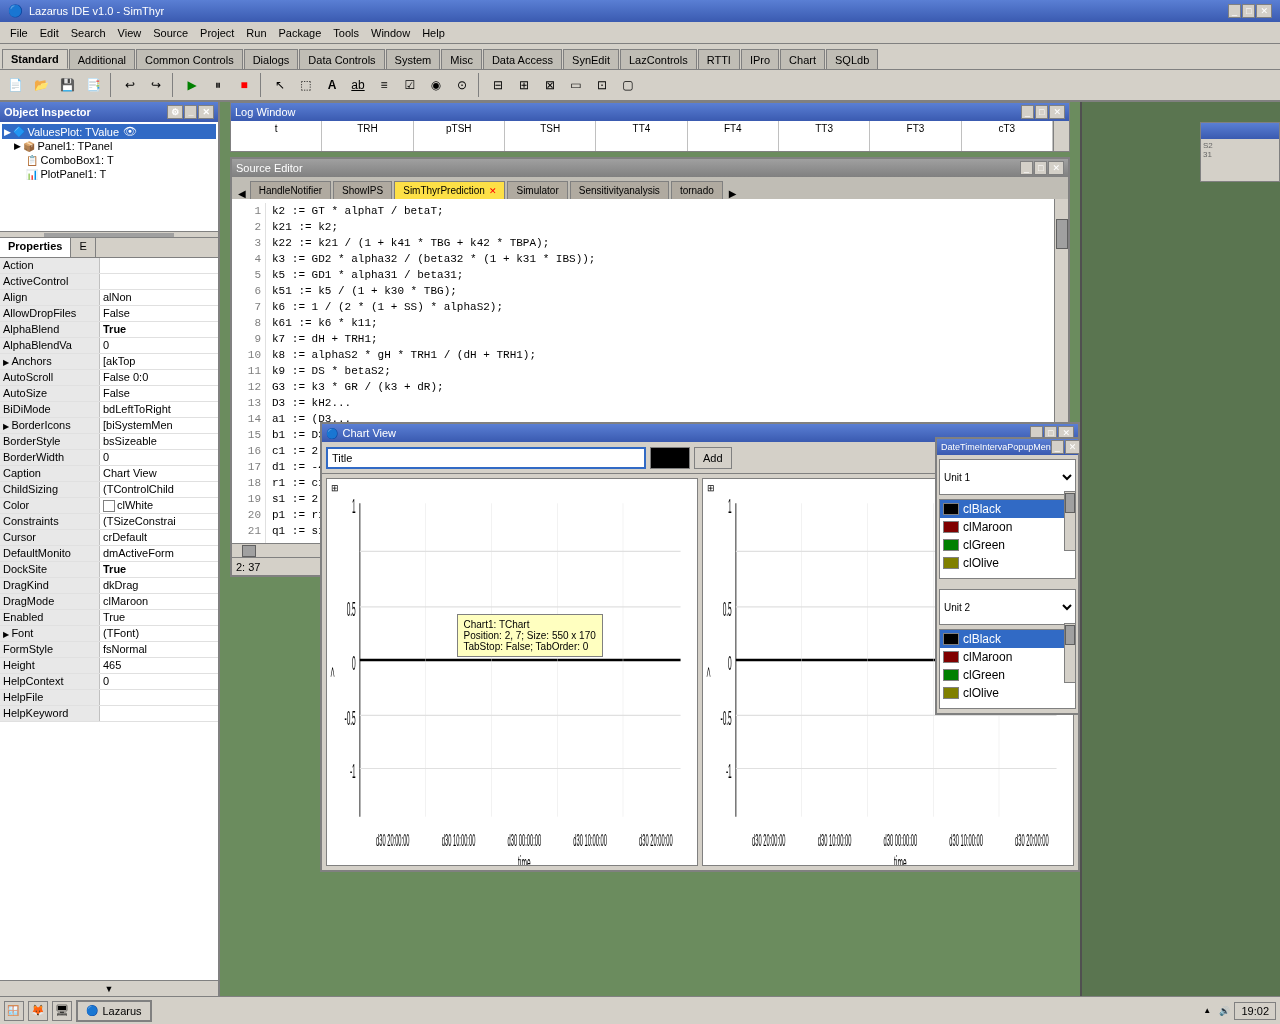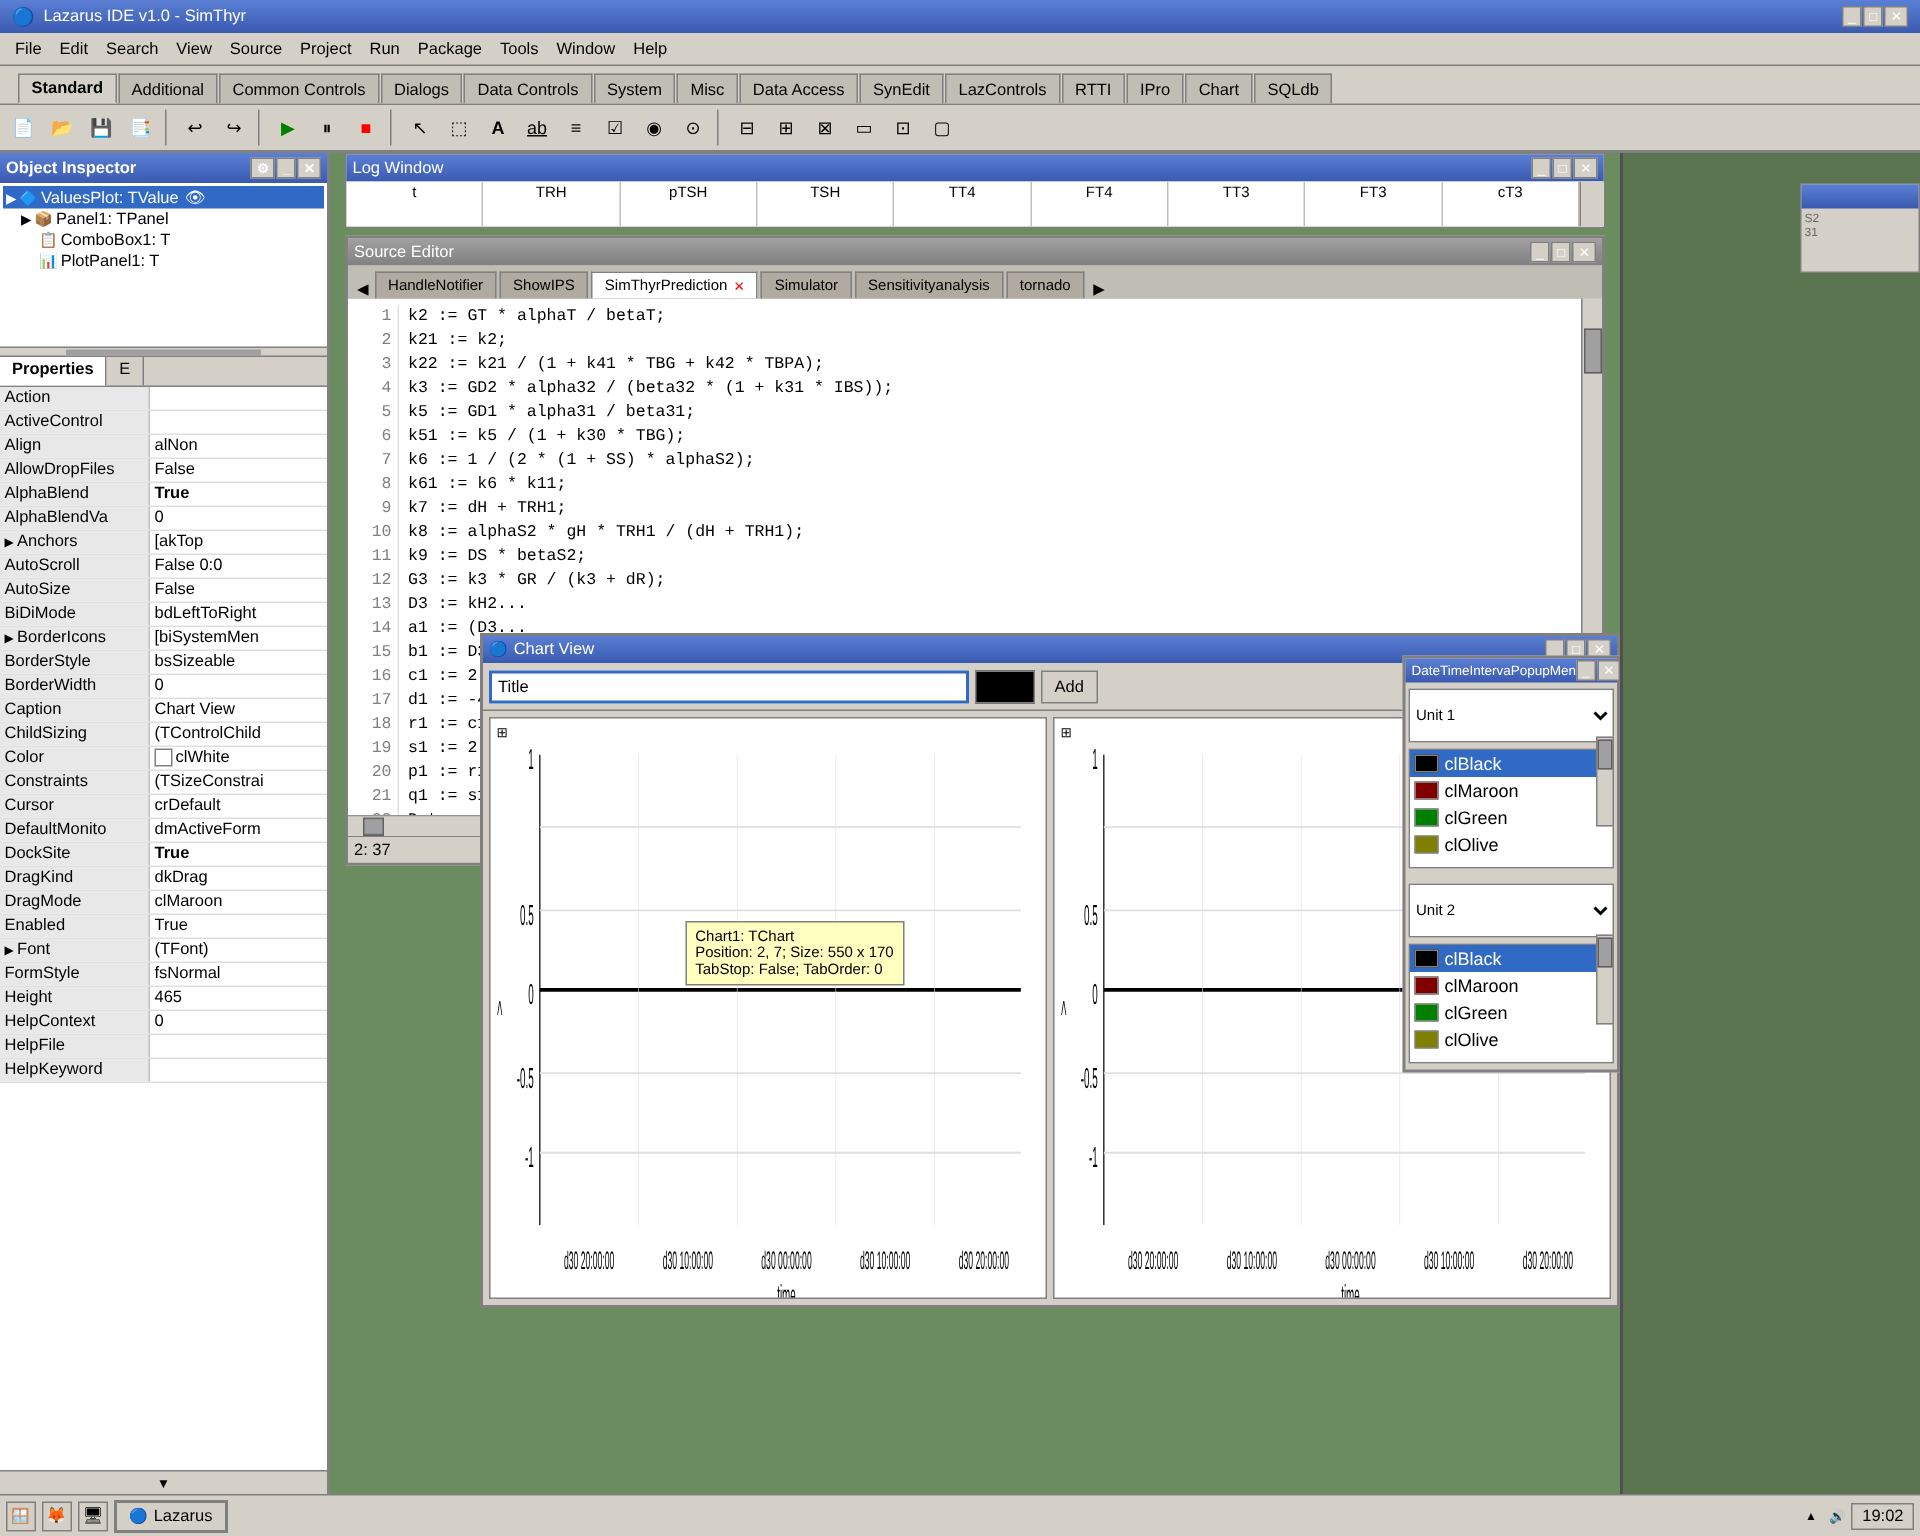--- a/index.html
+++ b/index.html
@@ -47,7 +47,7 @@
       display: flex;
       align-items: flex-end;
       border-bottom: 1px solid #808080;
-      padding: 0 12px;
+      padding: 0 2px;
       overflow: hidden;
     }
     .toolbar-tab {

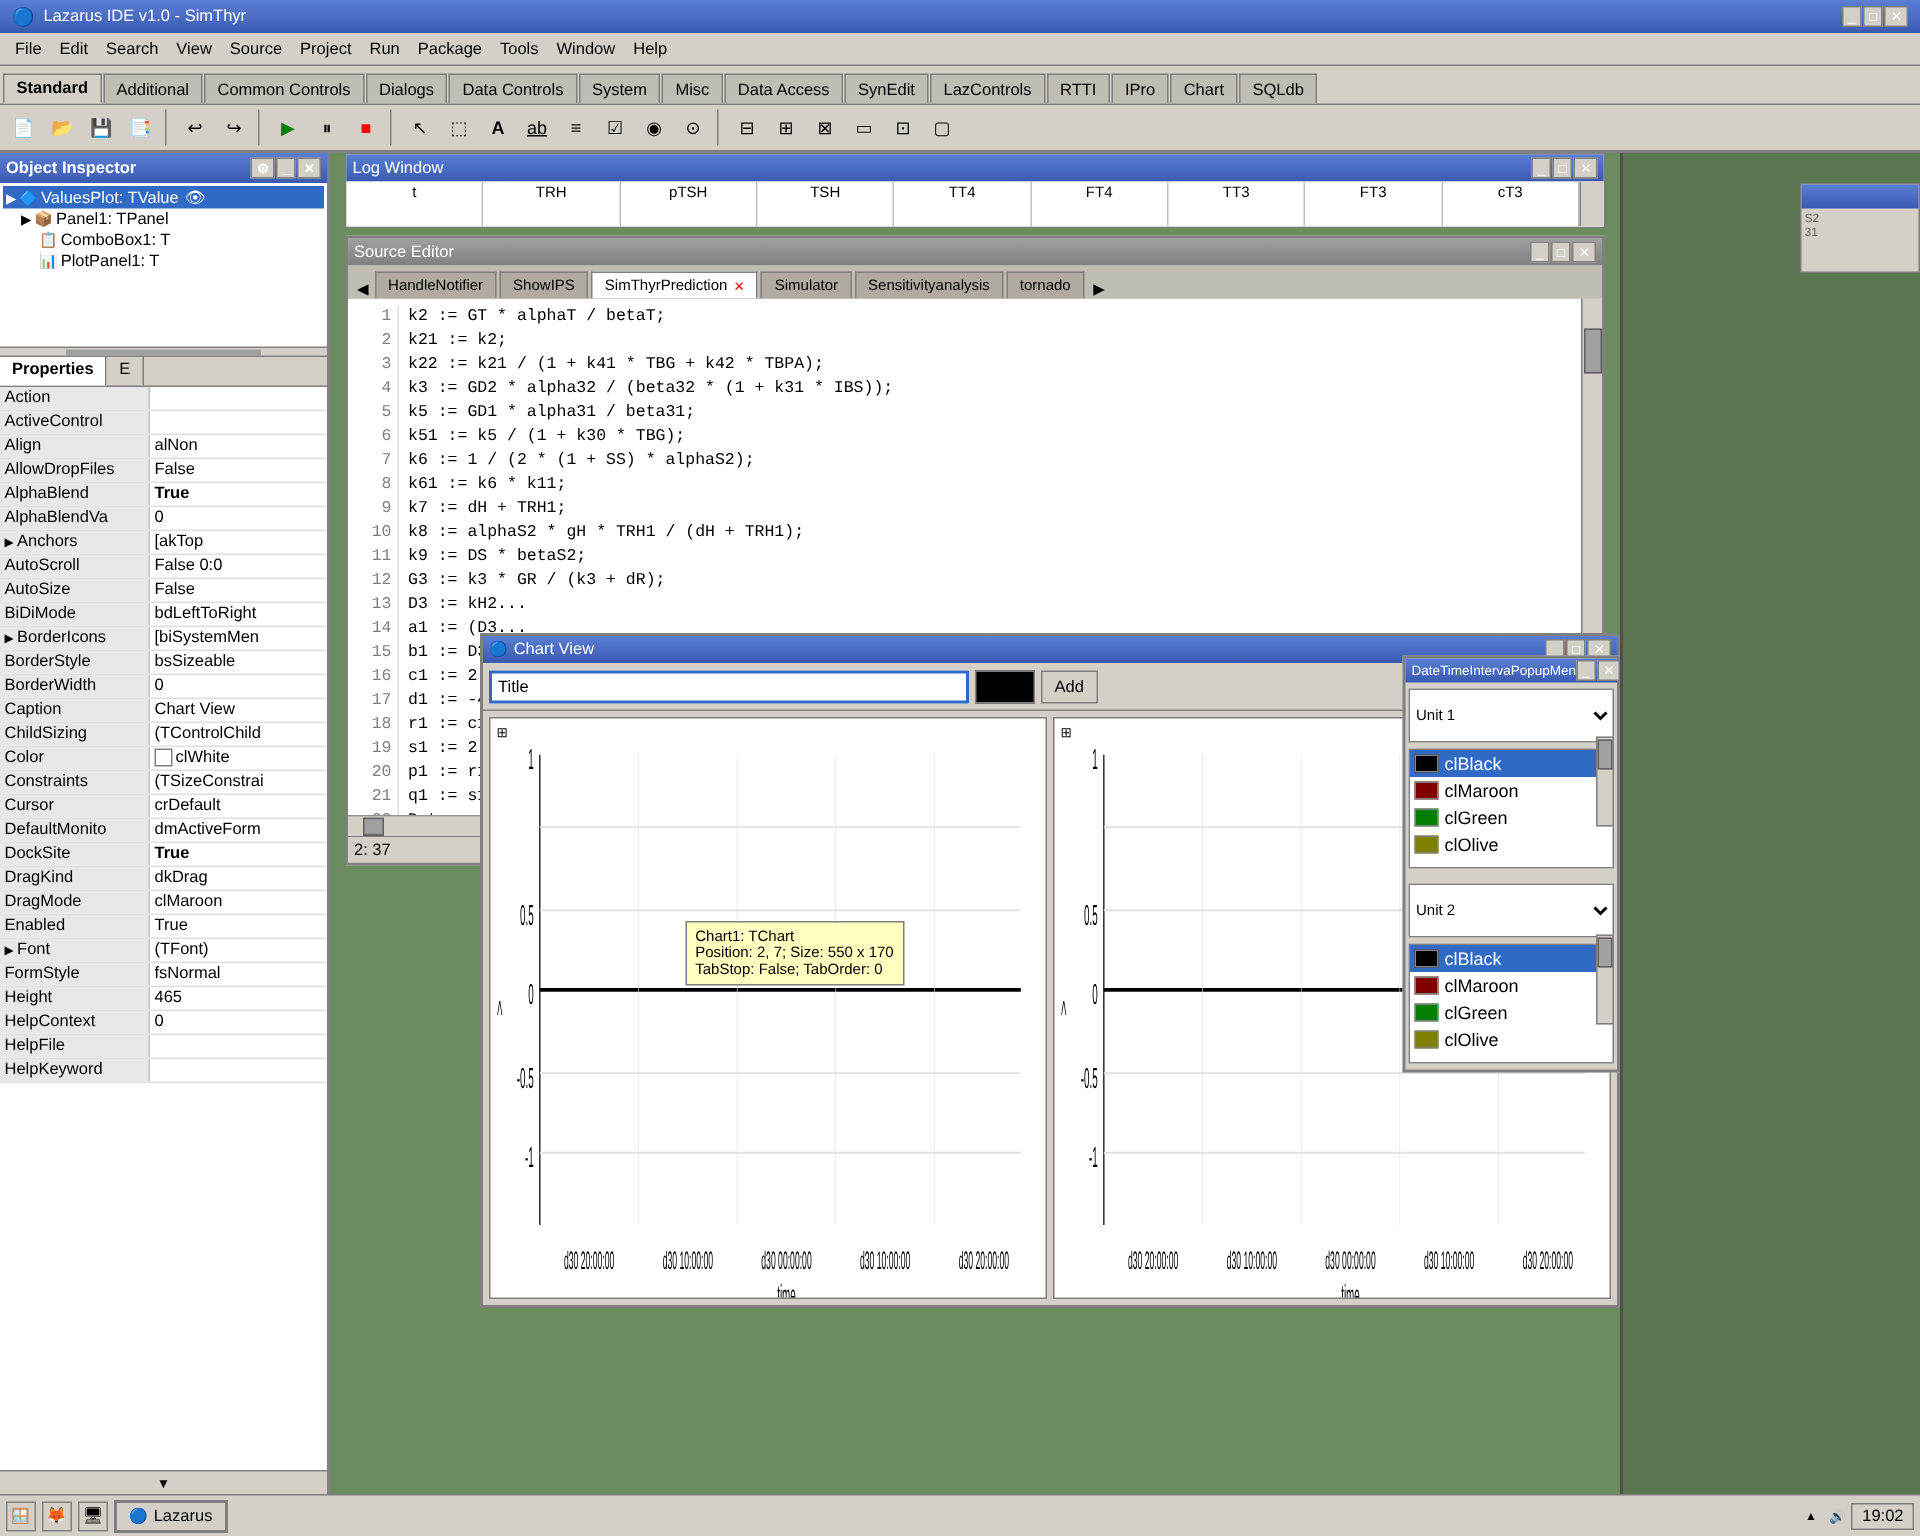--- a/index.html
+++ b/index.html
@@ -263,7 +263,7 @@
       height: 18px;
       display: flex; align-items: center; gap: 4px;
     }
-    .se-tab.active { background: #ffffff; }
+    .se-tab.active { background: #fde047; }
     .se-tab-close {
       font-size: 9px;
       color: #ff0000;

